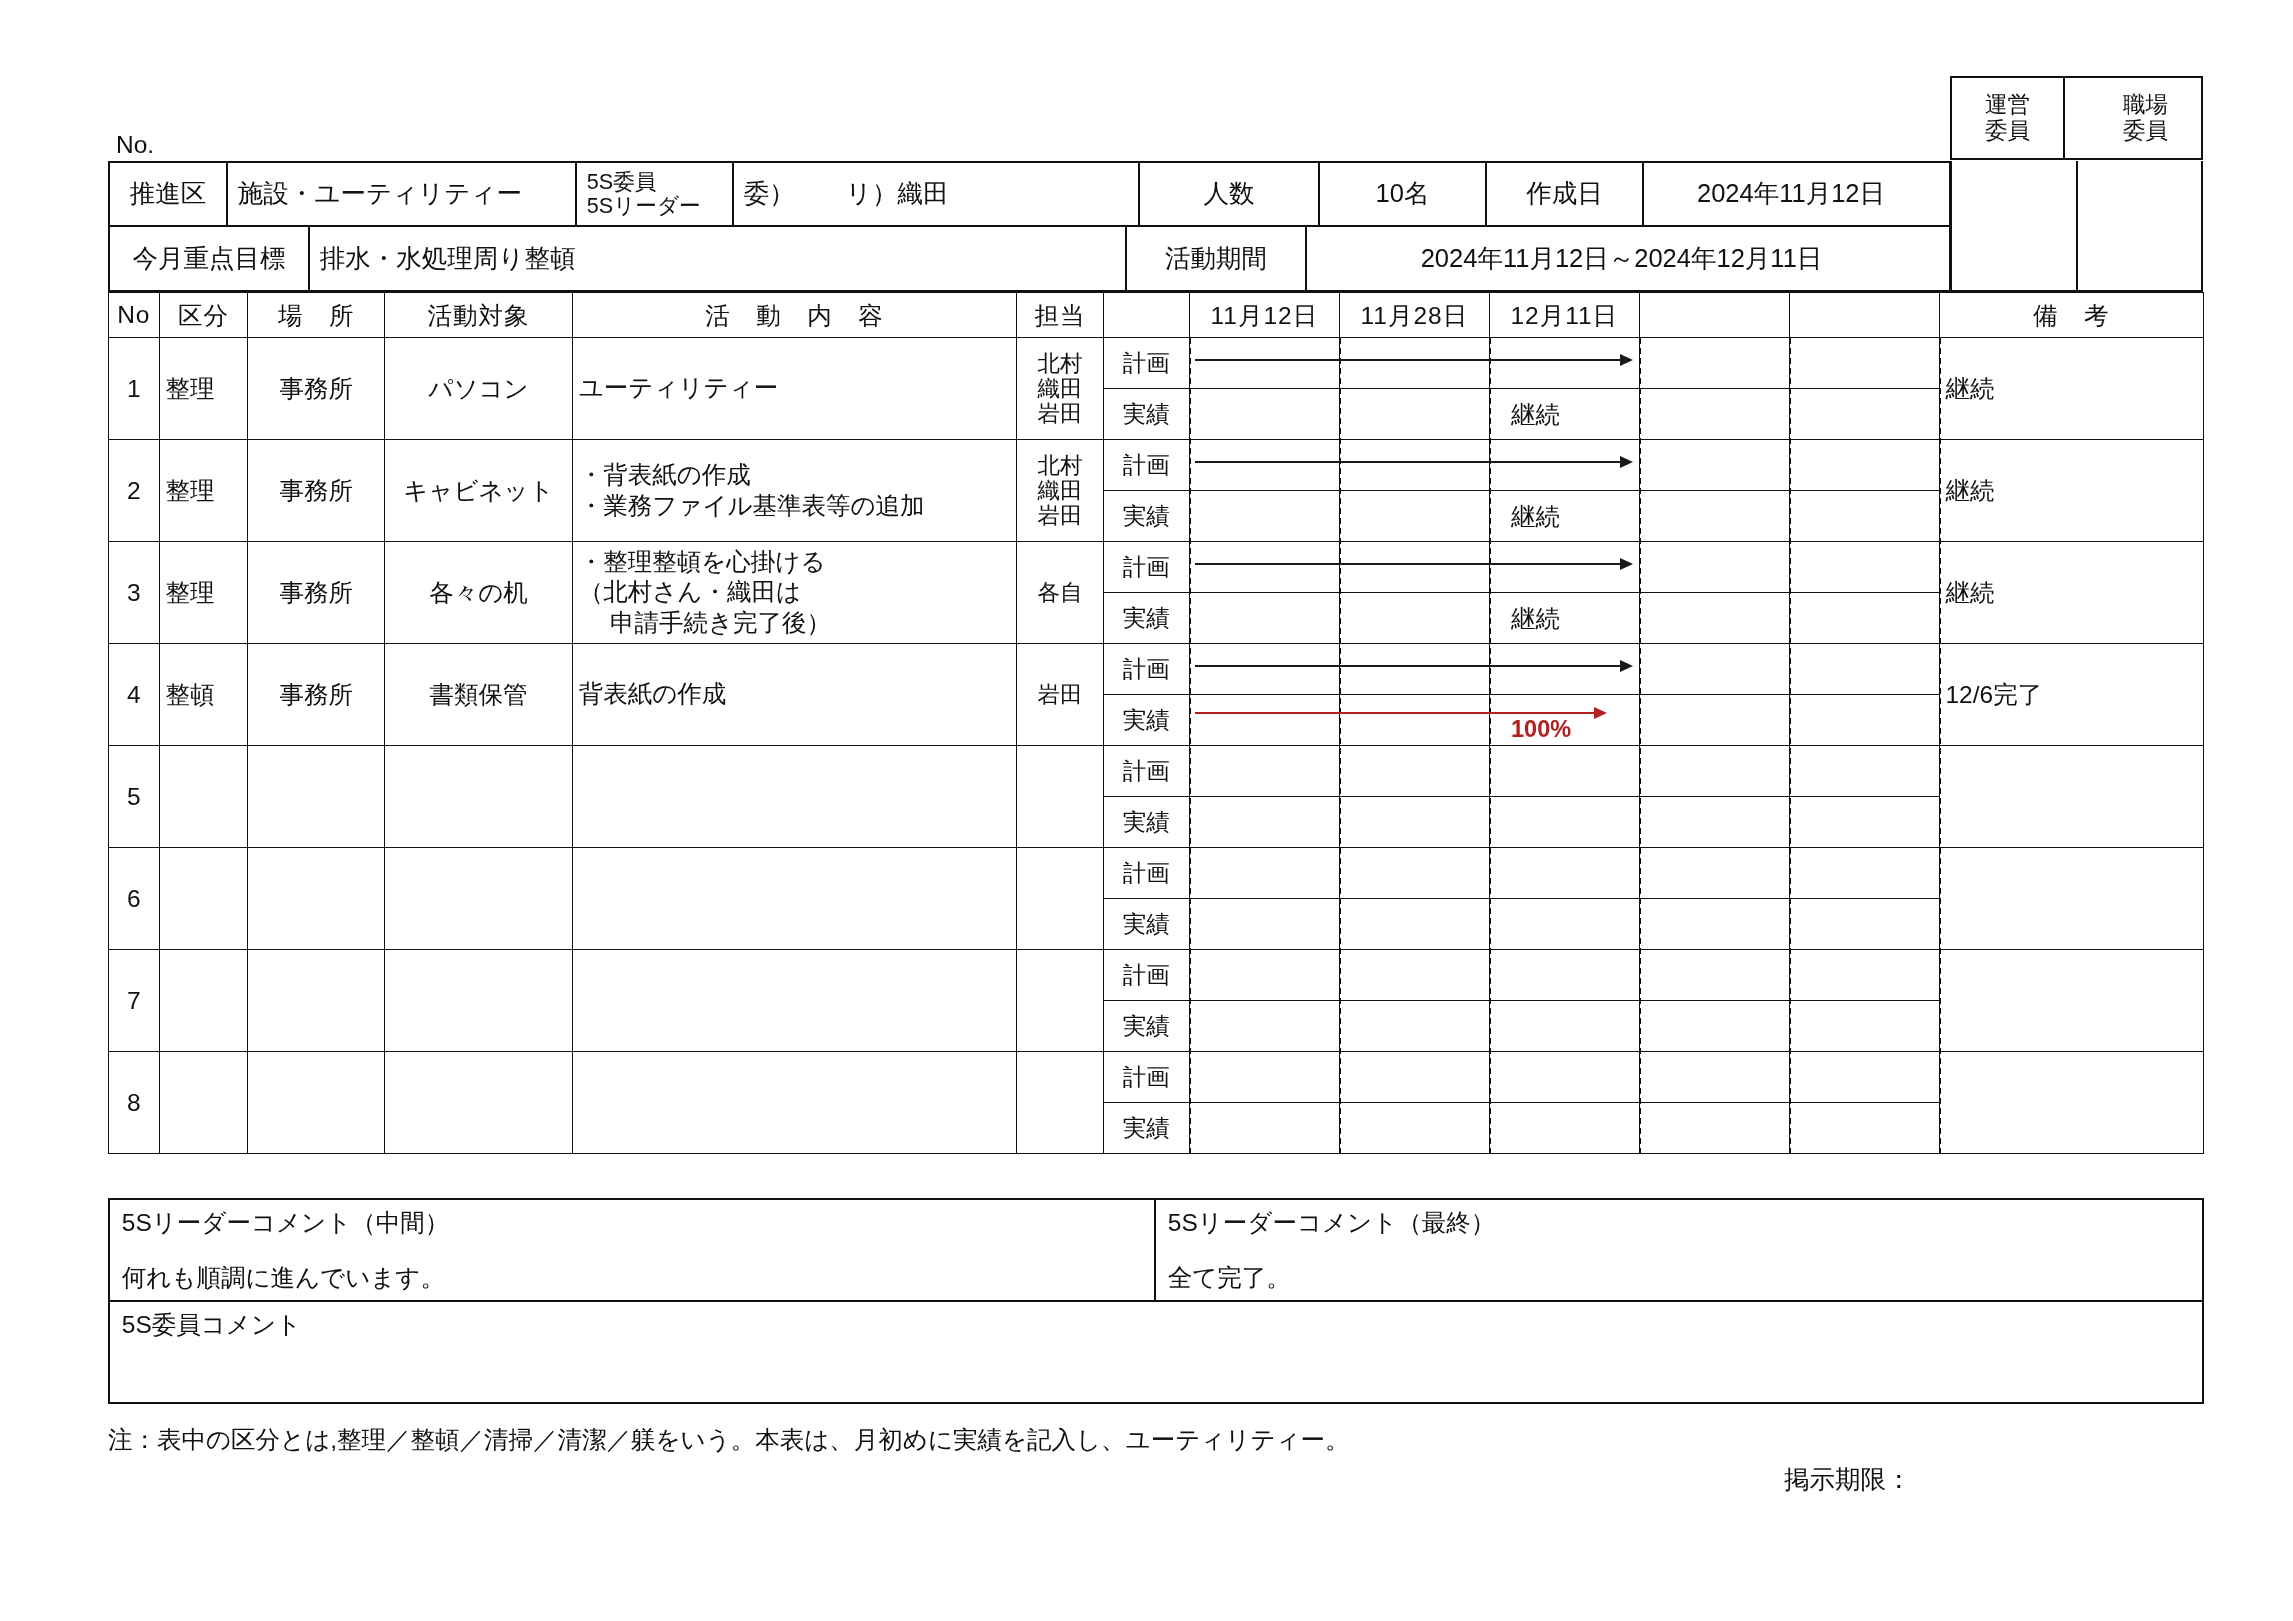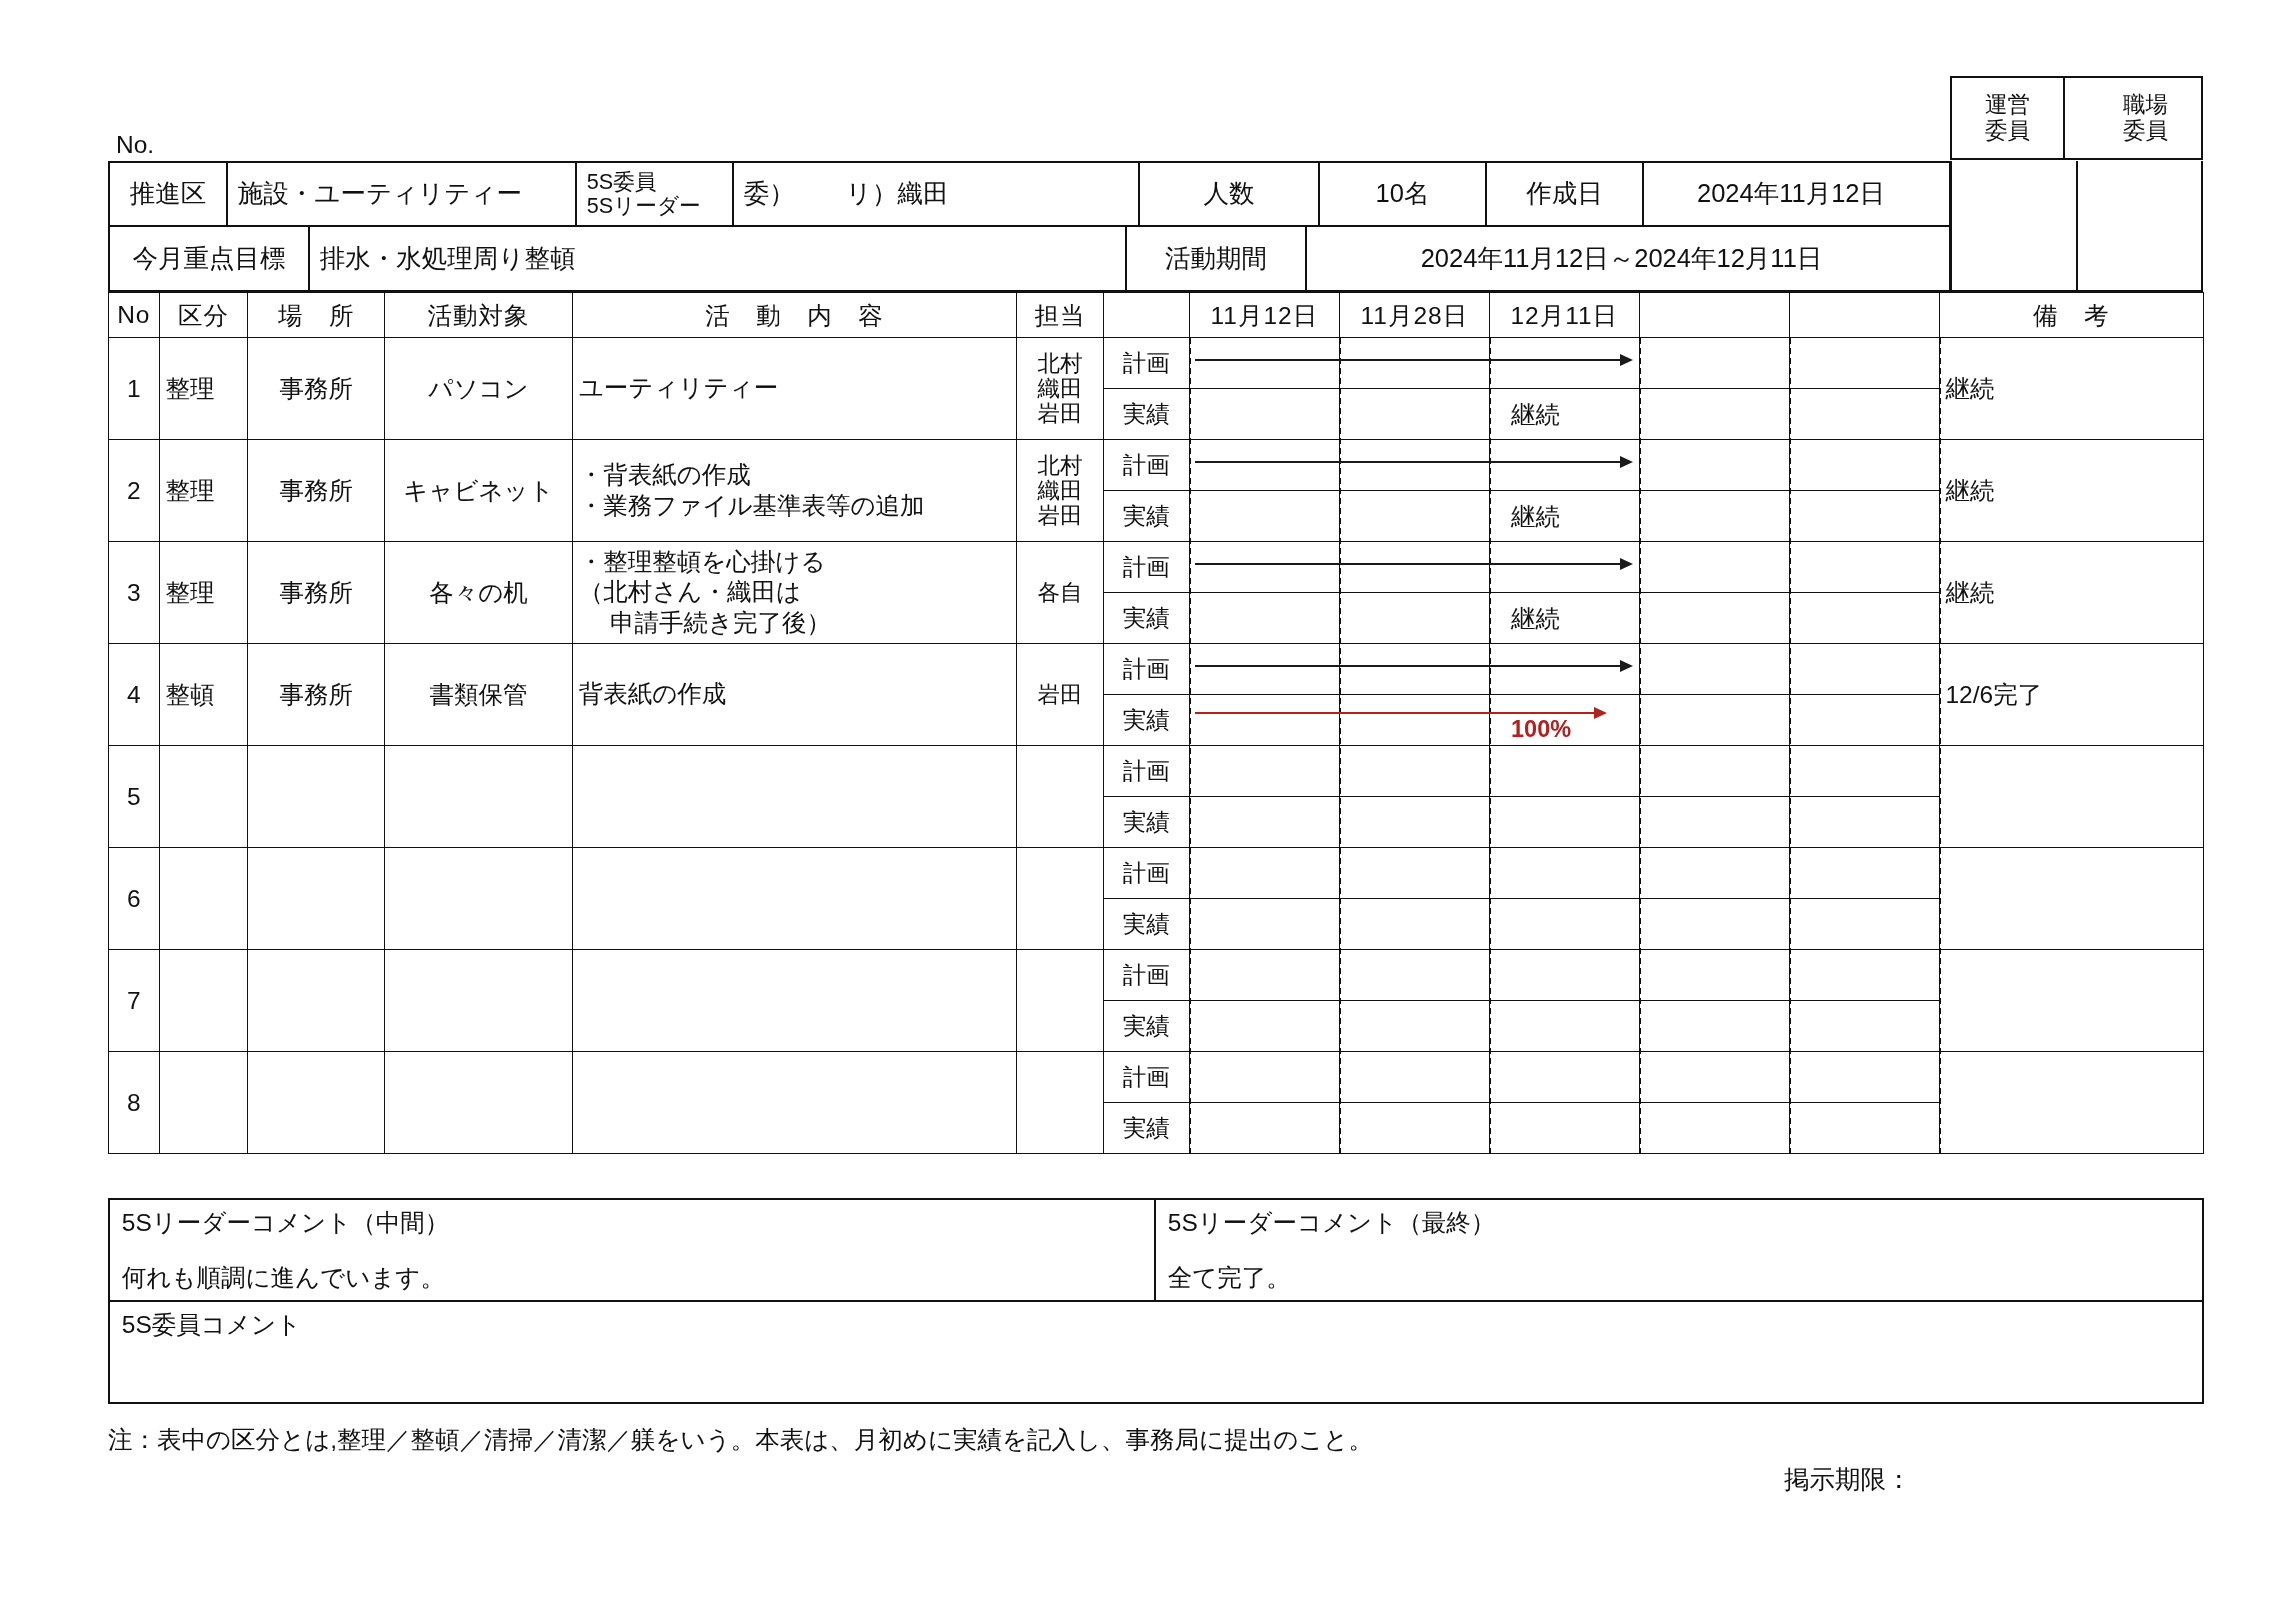--- a/index.html
+++ b/index.html
@@ -575,7 +575,7 @@
     </div>
   </div>
 
-  <div class="note-bottom">注：表中の区分とは,整理／整頓／清掃／清潔／躾をいう。本表は、月初めに実績を記入し、事務局に提出のこと。</div>
+  <div class="note-bottom">注：表中の区分とは,整理／整頓／清掃／清潔／躾をいう。本表は、月初めに実績を記入し、ユーティリティー。</div>
   <div class="posting">掲示期限：</div>
 </div>
 

